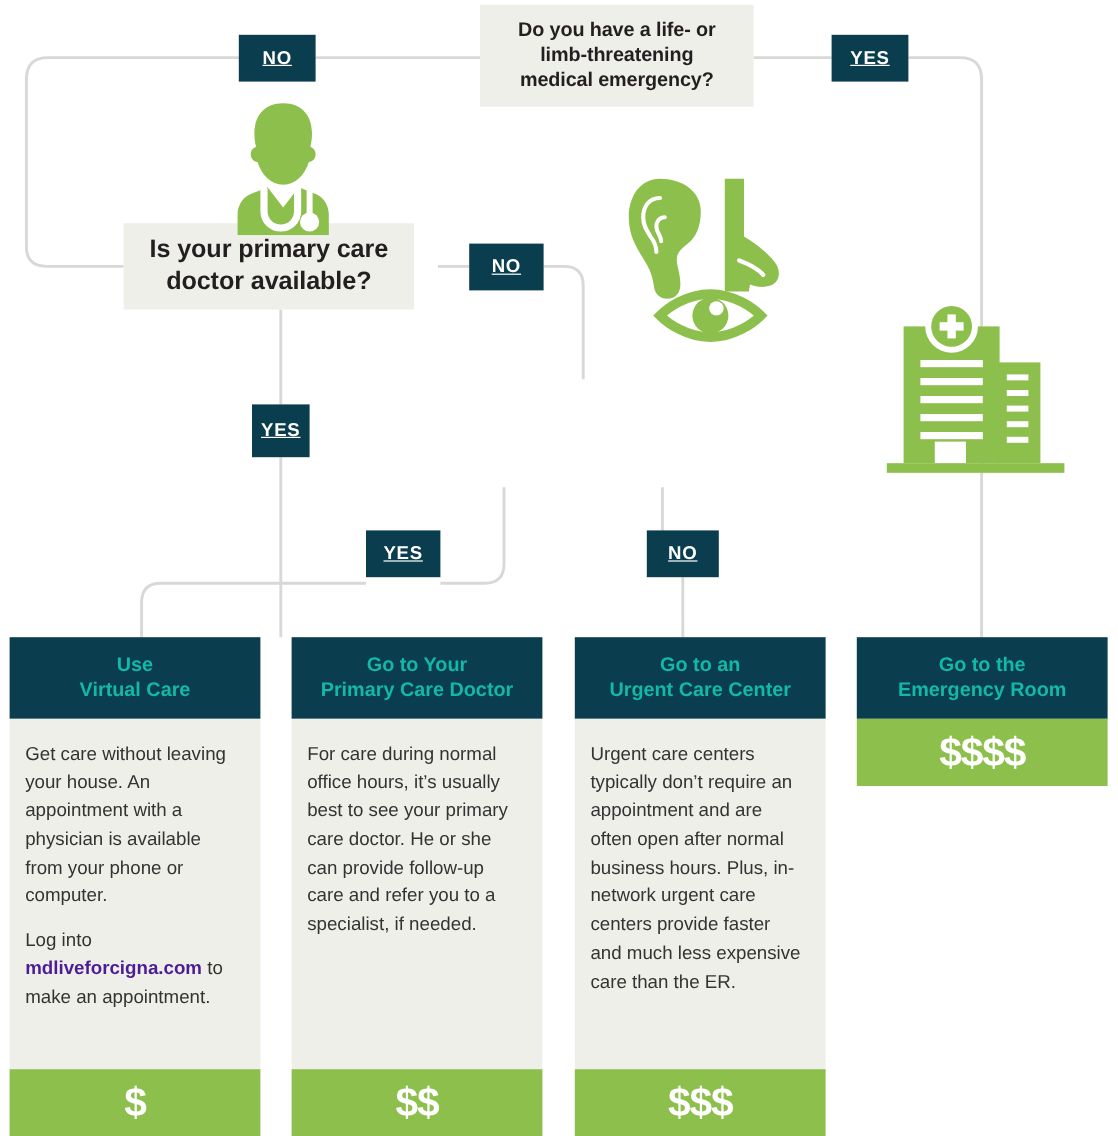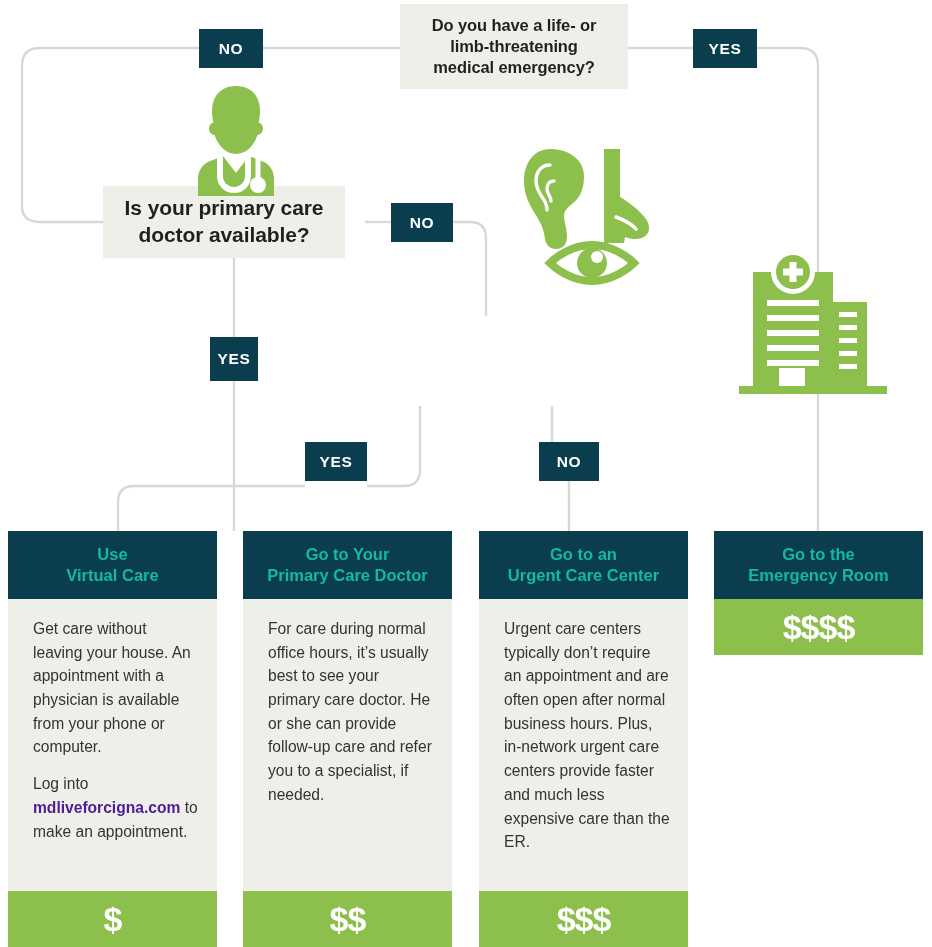--- a/index.html
+++ b/index.html
@@ -38,7 +38,7 @@
     font-weight: bold;
     font-size: 15.5px;
     letter-spacing: 0.6px;
-    display: flex; align-items: center; justify-content: center;
+    display: flex; align-items: center; justify-content: center; text-decoration: underline;
   }
   #chip-no-top    { left: 199px; top: 29px;  width: 64px; height: 39px; }
   #chip-yes-top   { left: 693px; top: 29px;  width: 64px; height: 39px; }

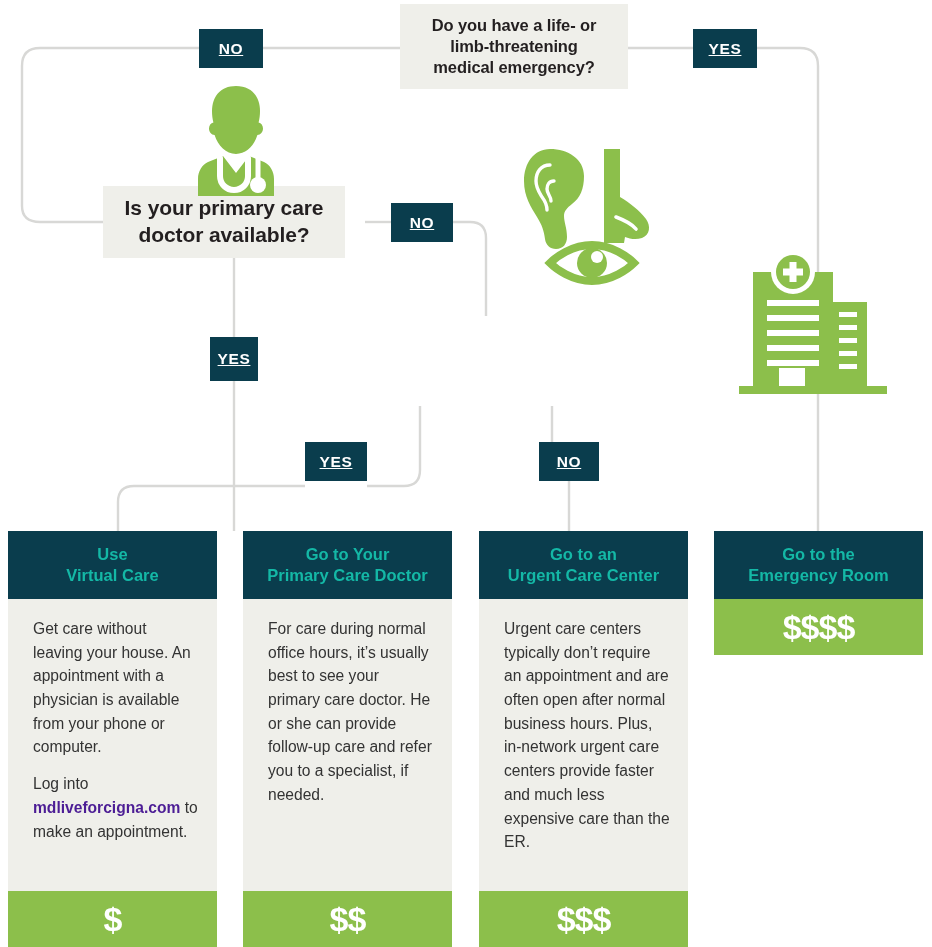--- a/index.html
+++ b/index.html
@@ -72,7 +72,7 @@
   }
   .card-body {
     background: #efefea;
-    padding: 18px 18px 14px 25px;
+    padding: 18px 18px 14px 13px;
     height: 292px;
     color: #333333;
     font-size: 15.6px;

